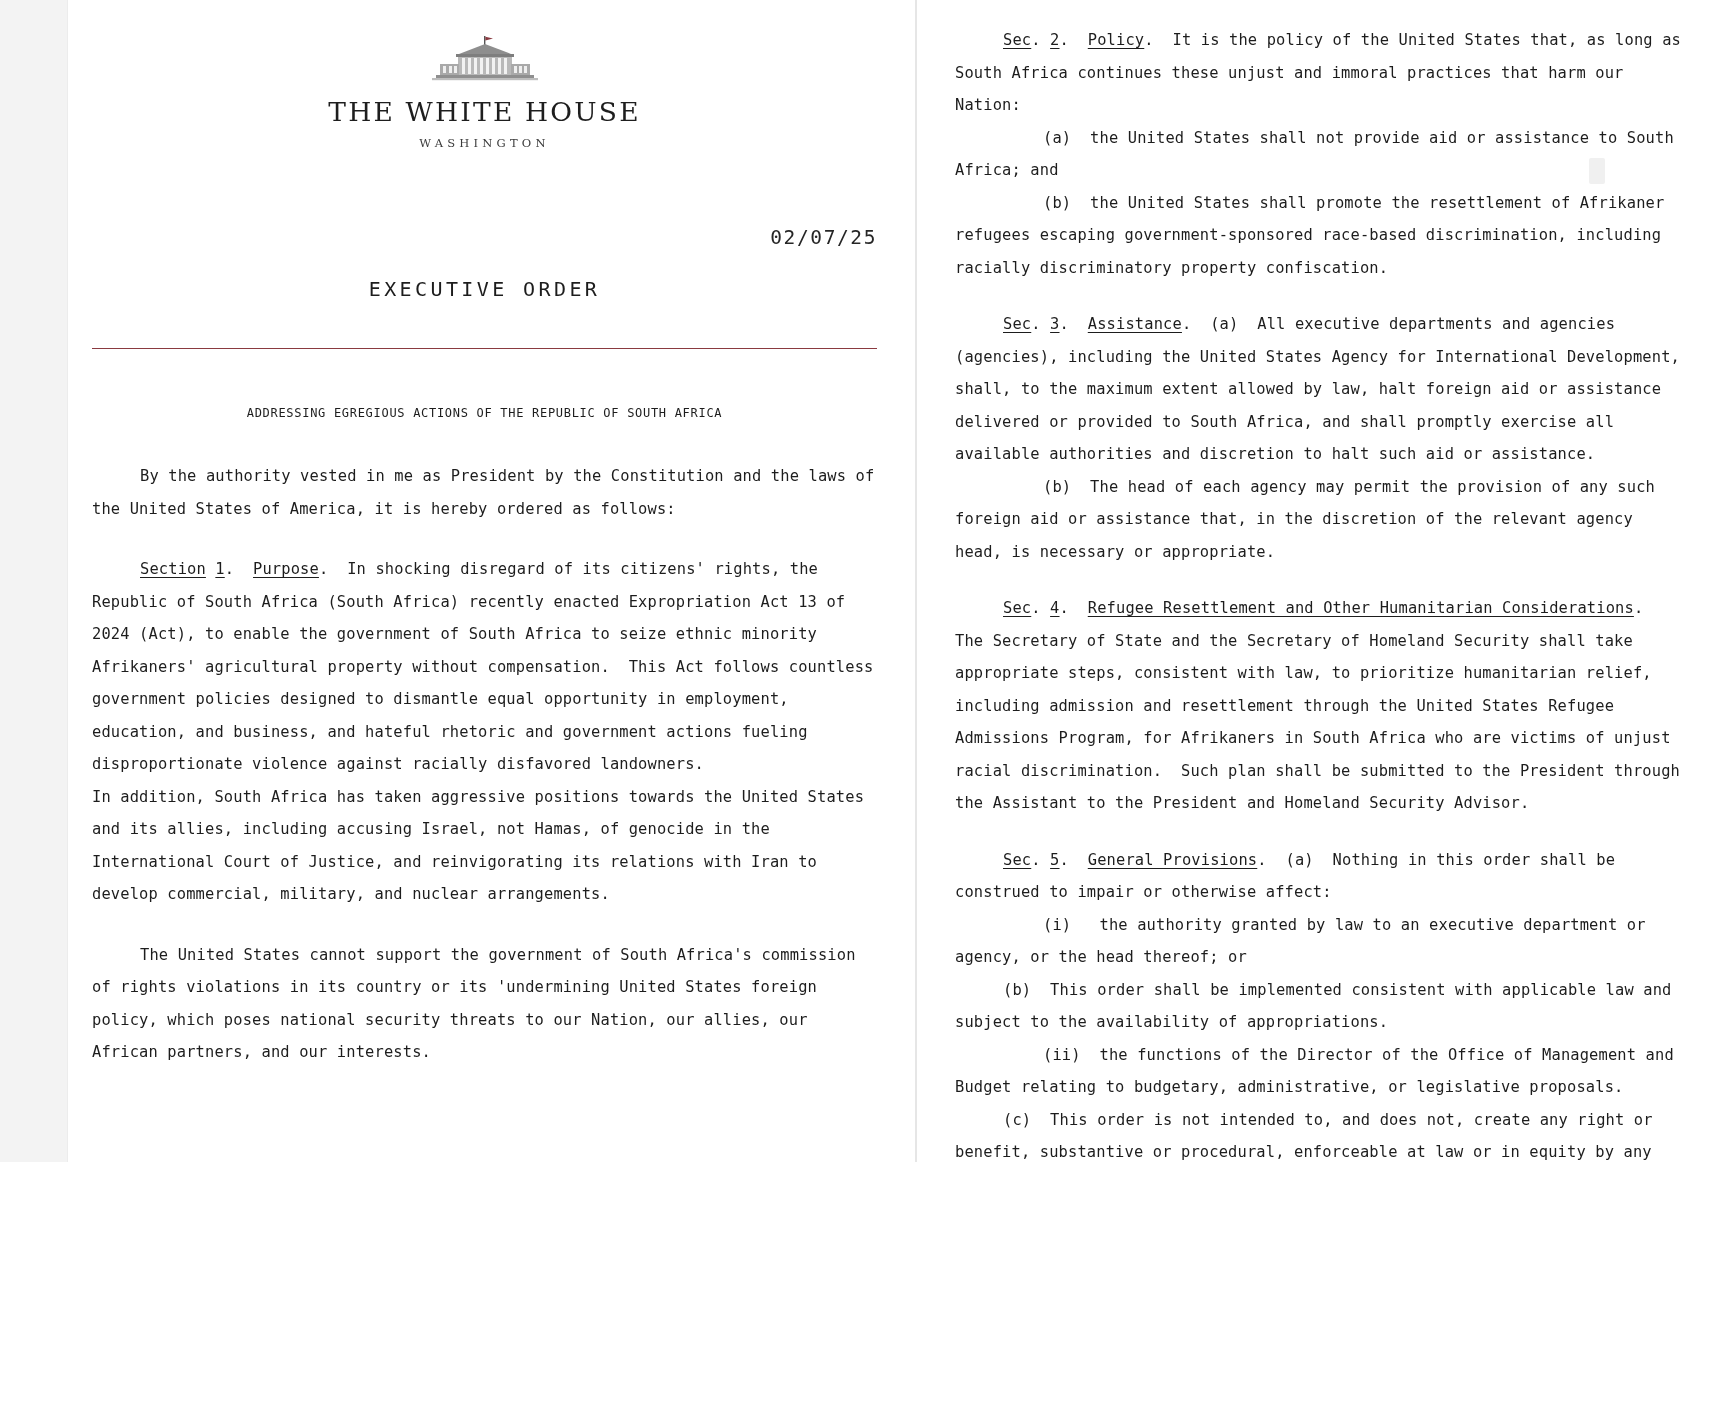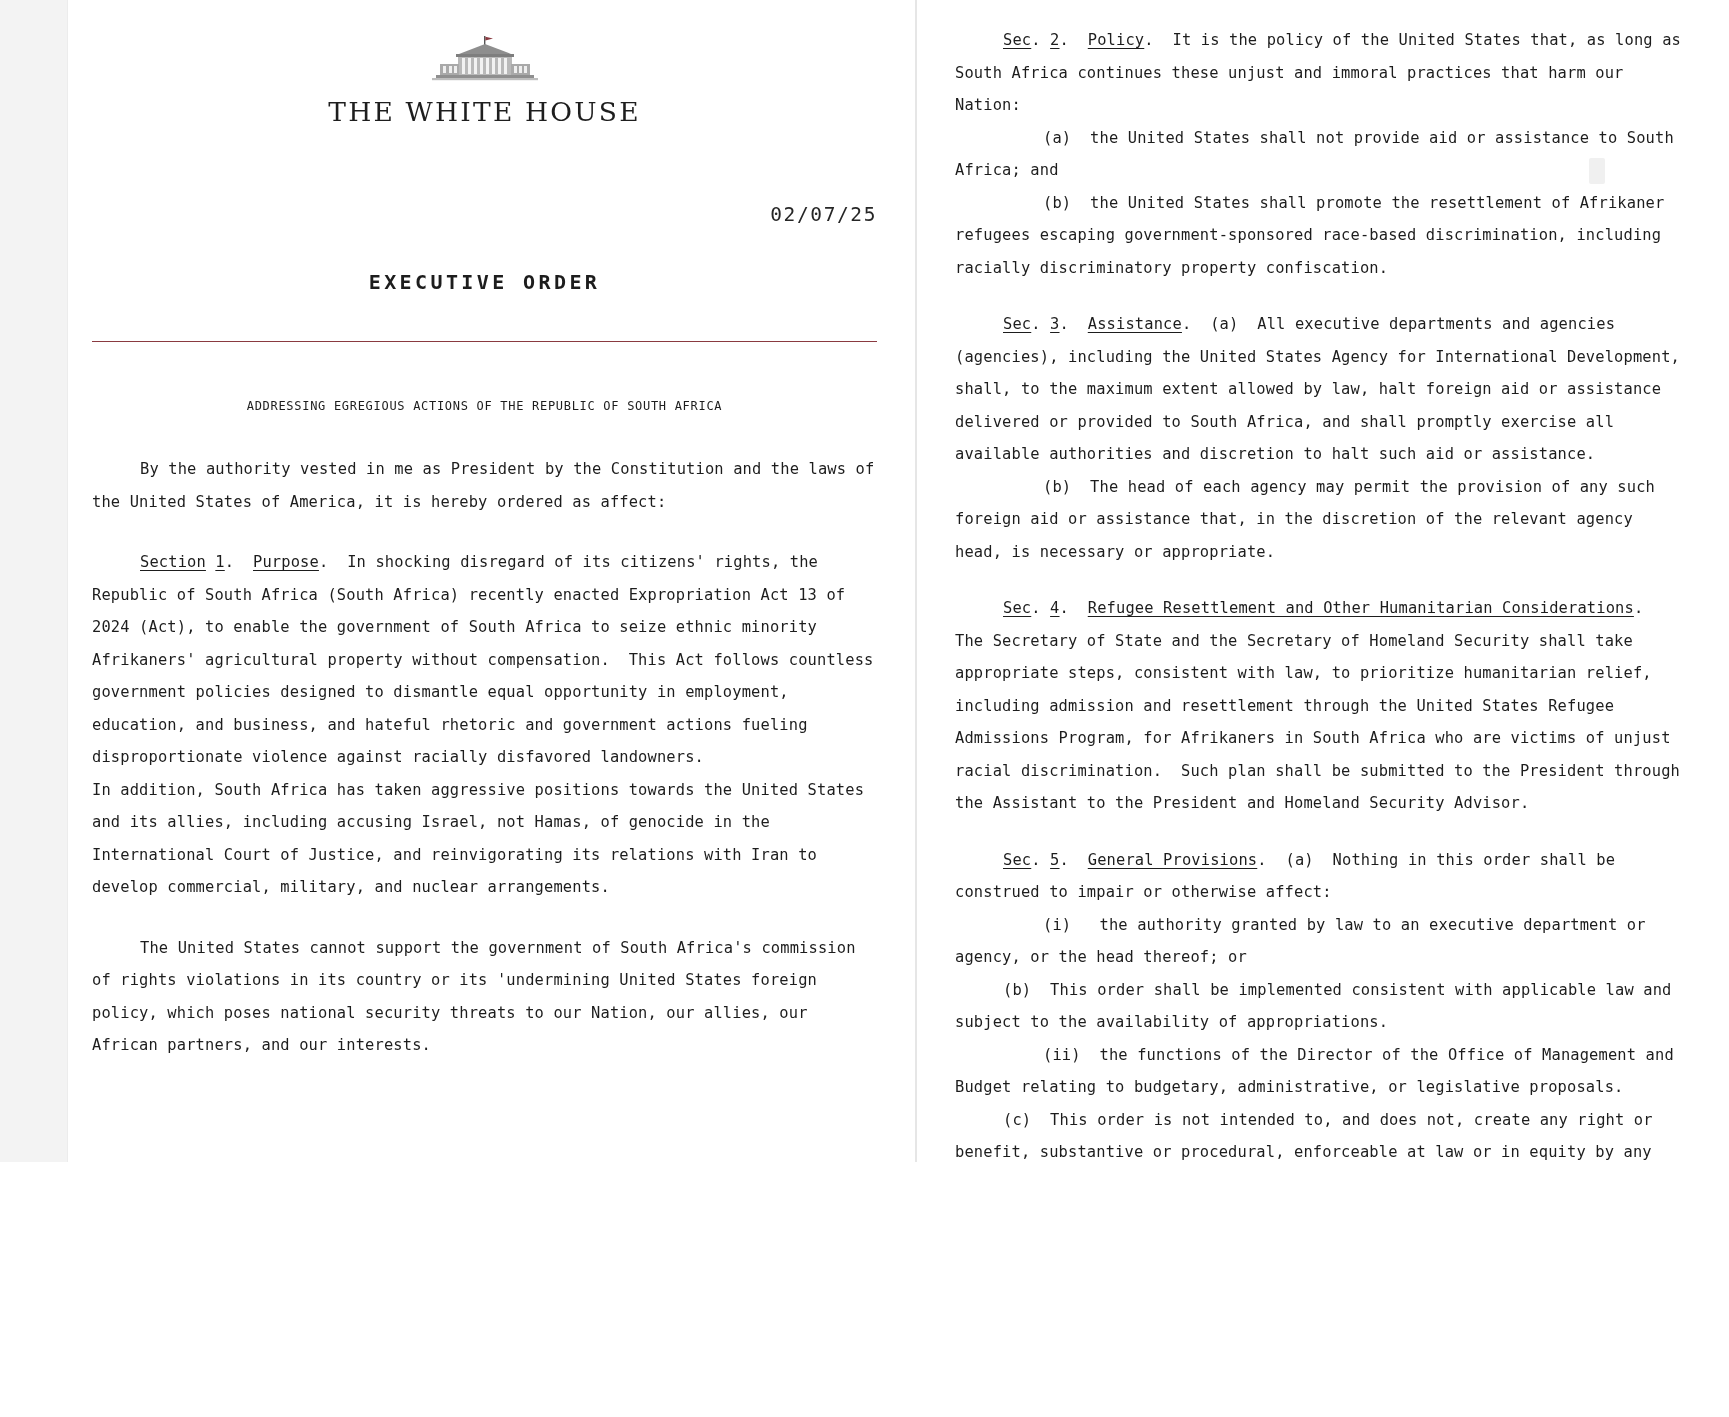--- a/index.html
+++ b/index.html
@@ -193,6 +193,7 @@
           </svg>
         </span>
         <div class="wh-title">THE WHITE HOUSE</div>
+        <div class="wh-sub">WASHINGTON</div>
       </div>
 
       <div class="doc-date">02/07/25</div>

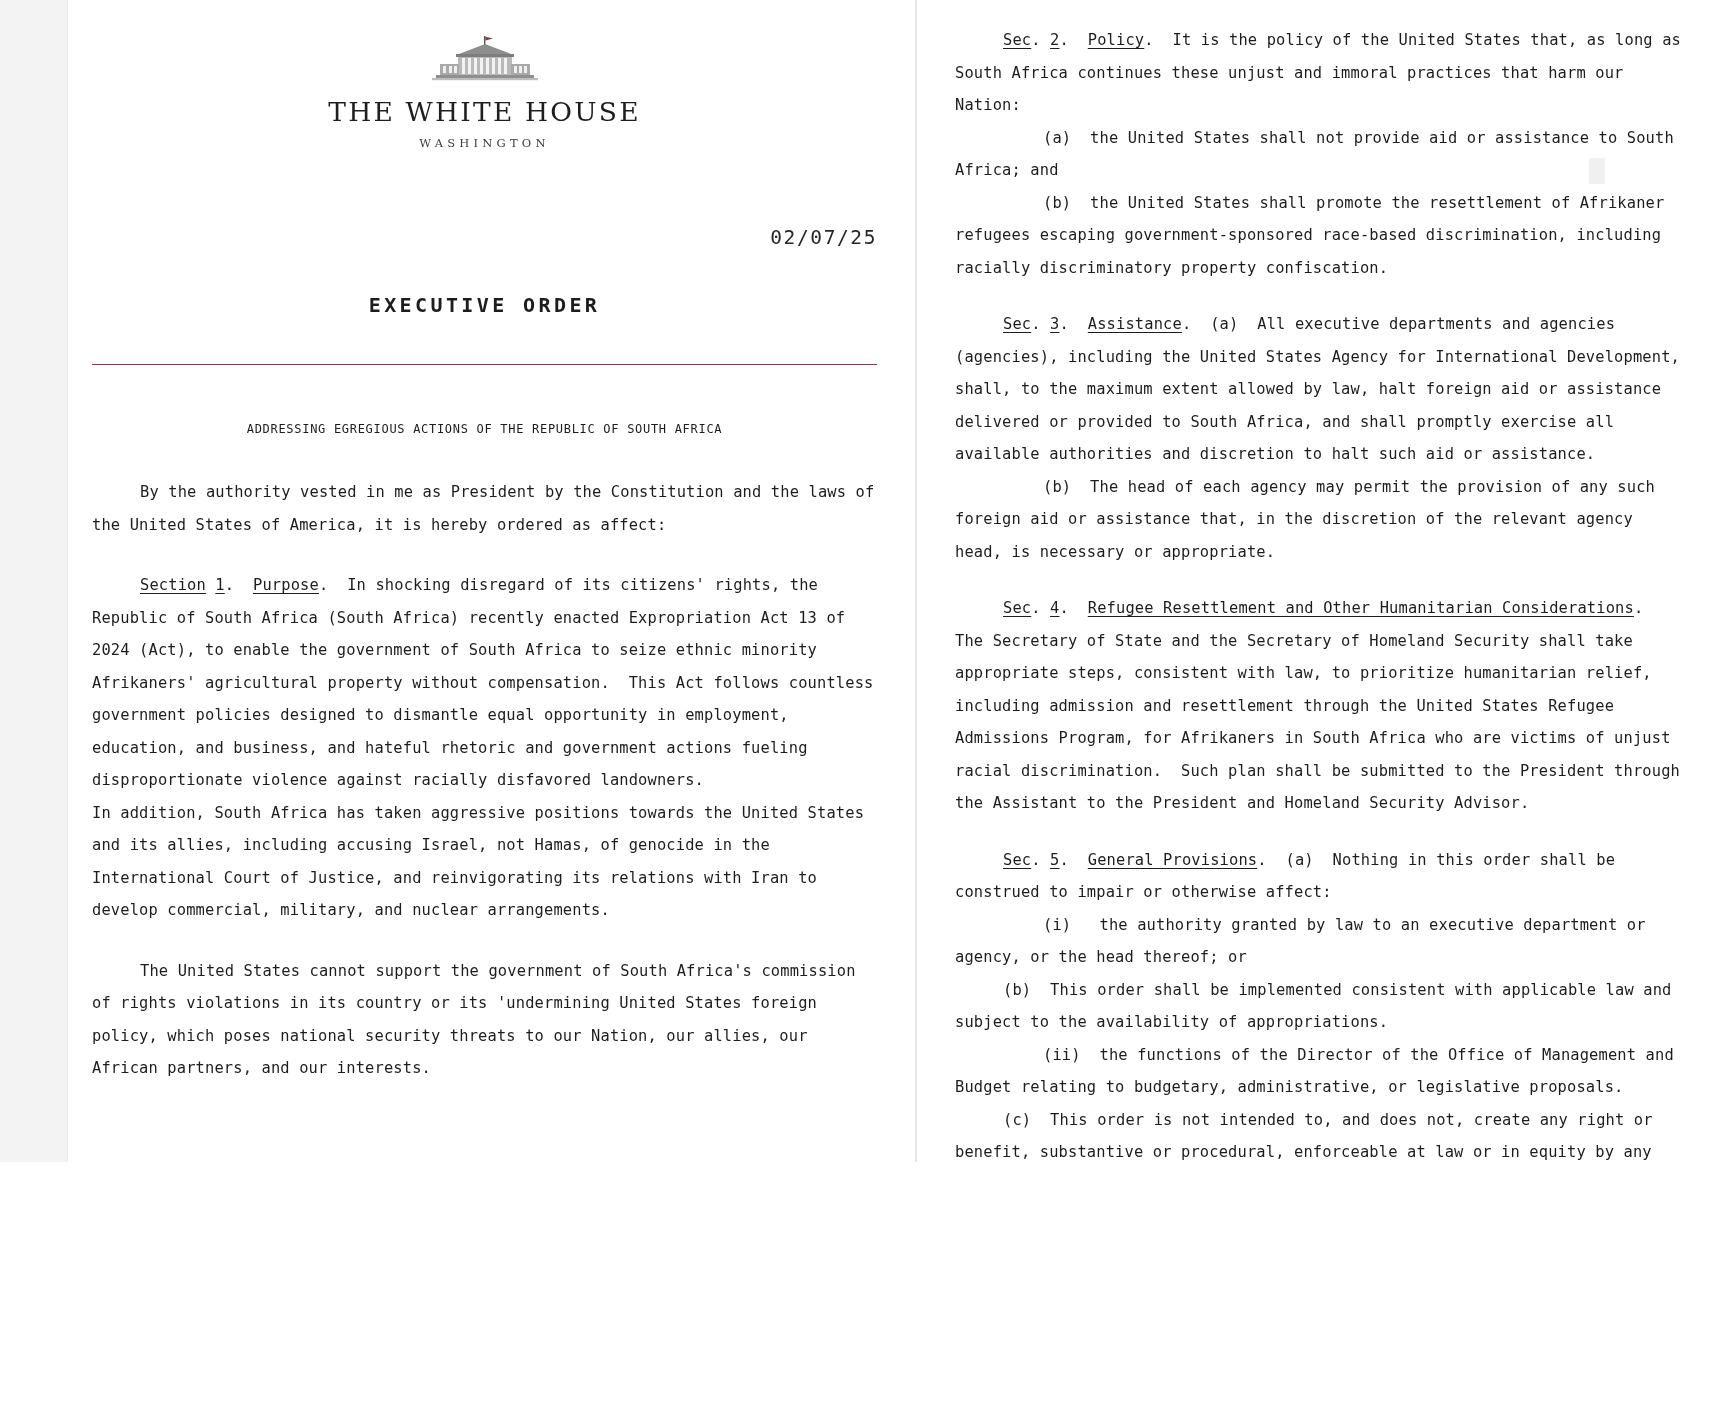--- a/index.html
+++ b/index.html
@@ -81,11 +81,10 @@
   }
   .doc-kind {
     text-align: center;
-    margin-top: 44px;
+    margin-top: 28px;
     font-size: 20px;
     letter-spacing: 3.4px;
     color: #1d1d1d;
-    font-weight: bold;
   }
   .rule {
     margin: 47px 0 0 0;

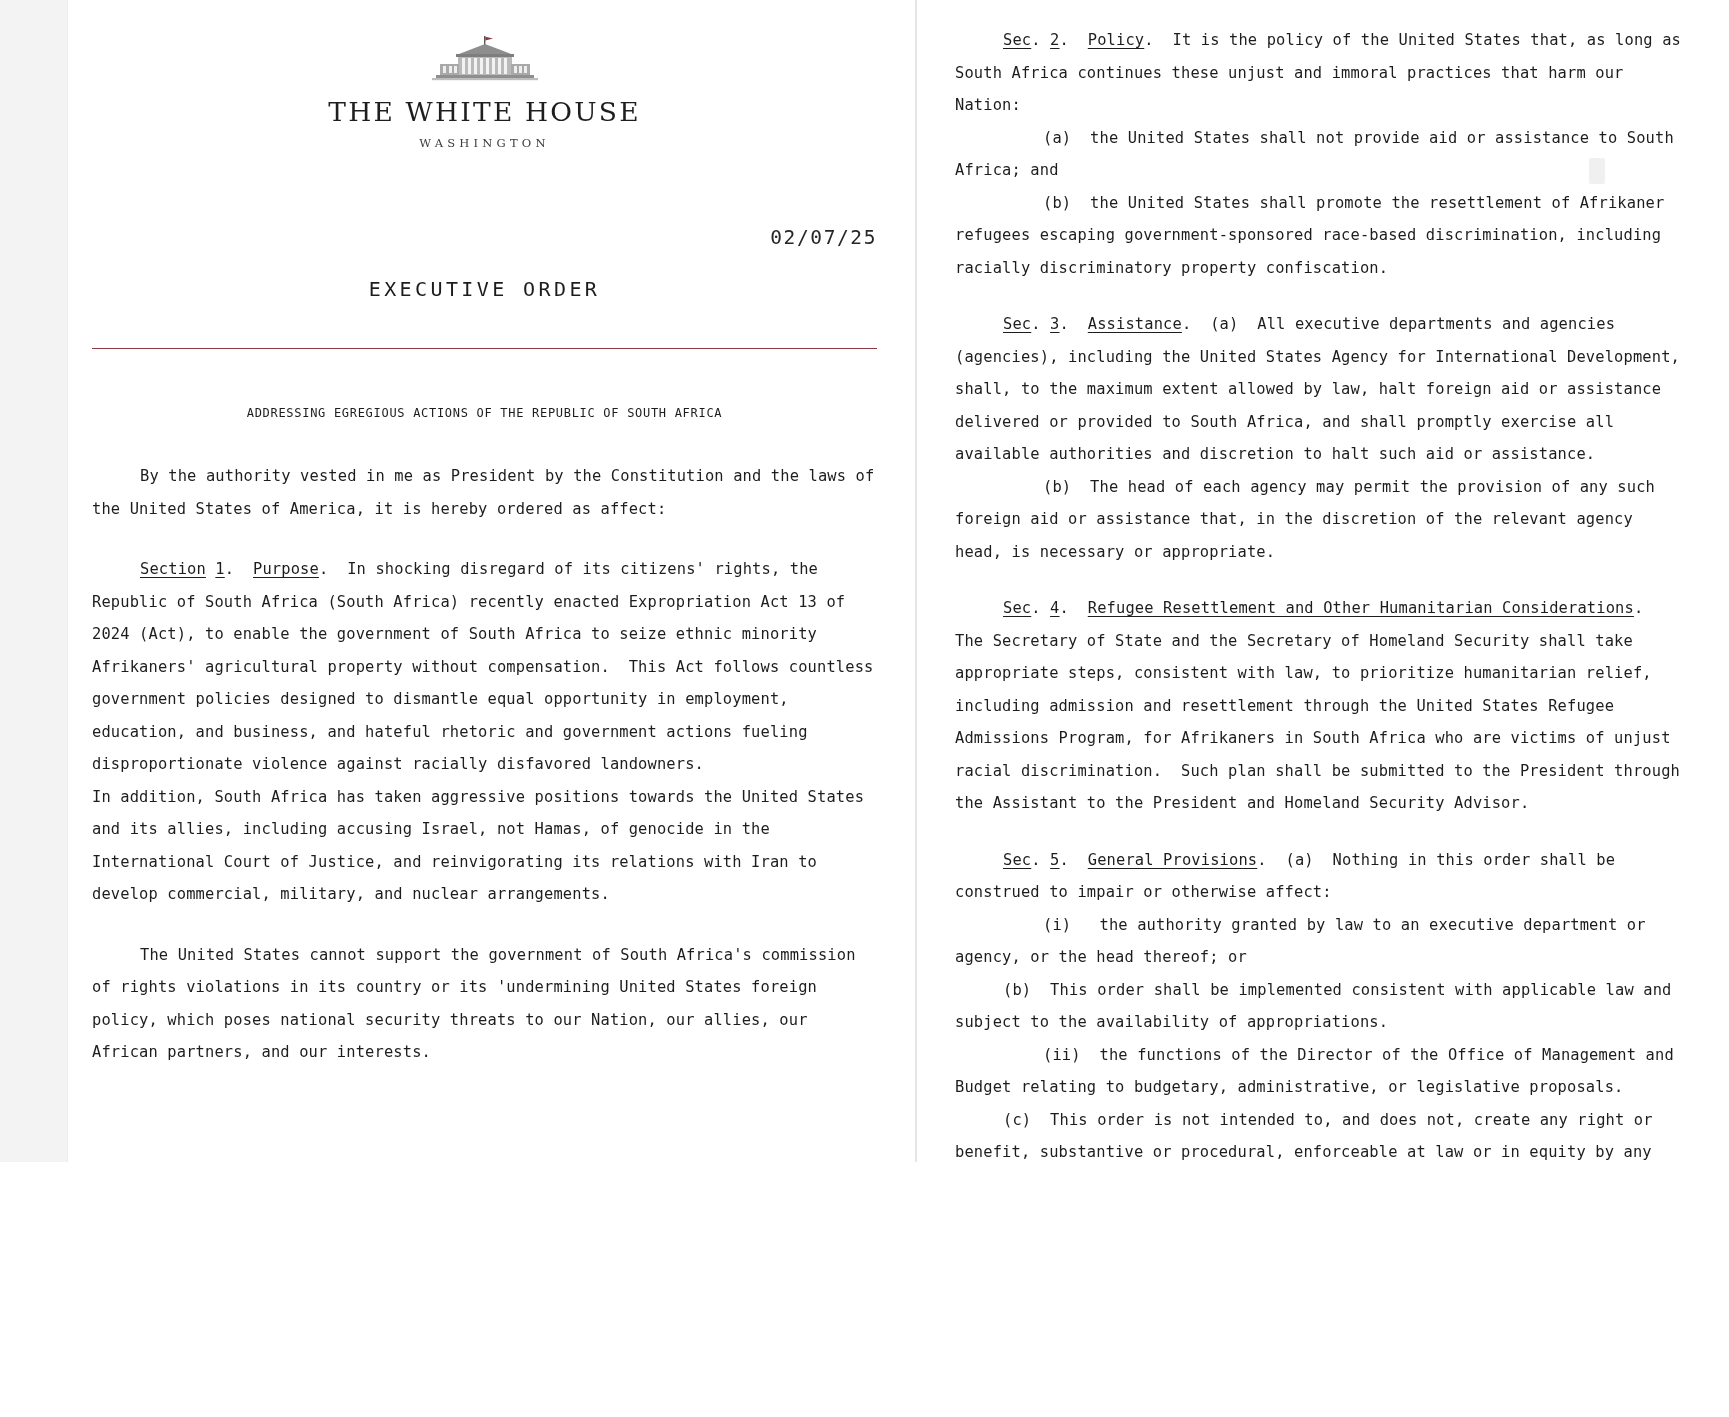--- a/index.html
+++ b/index.html
@@ -202,7 +202,7 @@
 
       <div class="body-text left-body">
 
-        <p class="para">By the authority vested in me as President by the Constitution and the laws of the United States of America, it is hereby ordered as affect:</p>
+        <p class="para">By the authority vested in me as President by the Constitution and the laws of the United States of America, it is hereby ordered as follows:</p>
 
         <p class="para"><u class="u">Section</u> <u class="u">1</u>.  <u class="u">Purpose</u><span>.  In shocking disregard of its citizens' rights, the Republic of South Africa (South Africa) recently enacted Expropriation Act 13 of 2024 (Act), to enable the government of South Africa to seize ethnic minority Afrikaners' agricultural property without compensation.  This Act follows countless government policies designed to dismantle equal opportunity in employment, education, and business, and hateful rhetoric and government actions fueling disproportionate violence against racially disfavored landowners.</span>
 <span>In addition, South Africa has taken aggressive positions towards the United States and its allies, including accusing Israel, not Hamas, of genocide in the International Court of Justice, and reinvigorating its relations with Iran to develop commercial, military, and nuclear arrangements.</span></p>

